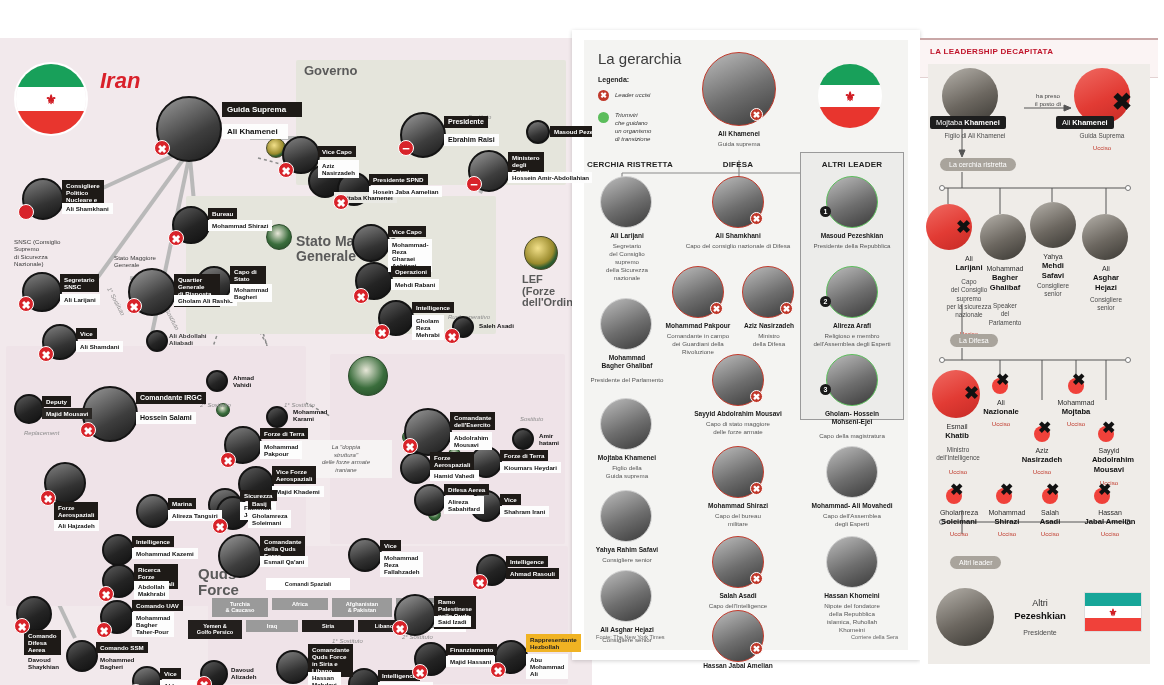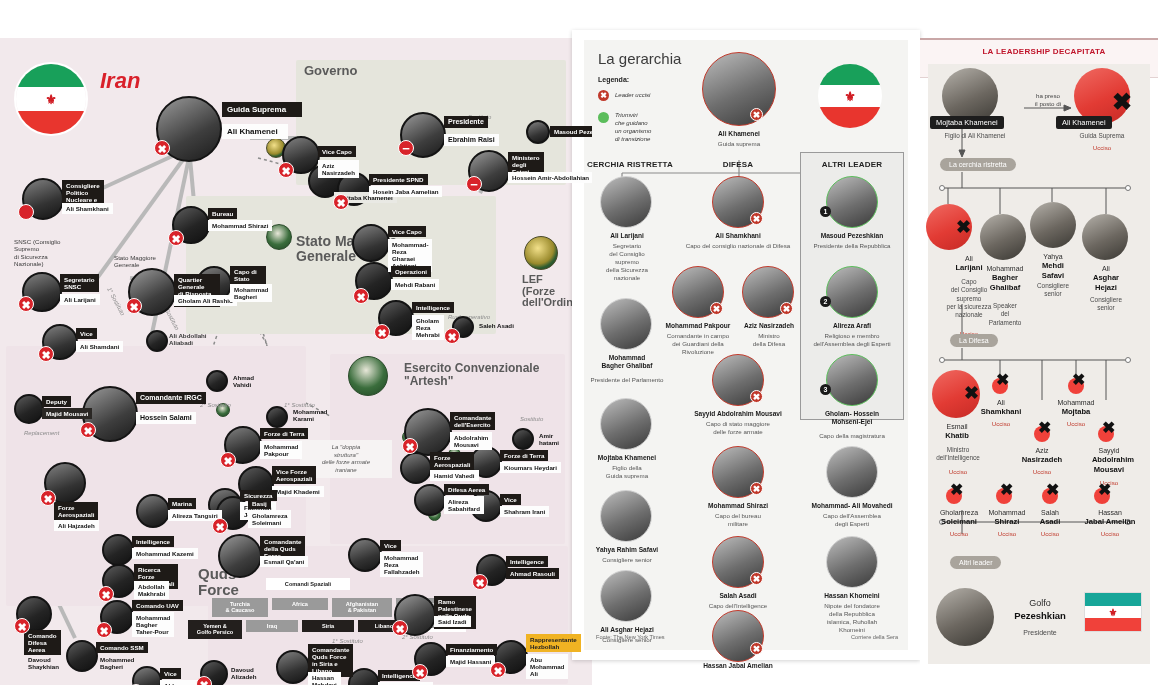--- a/index.html
+++ b/index.html
@@ -73,7 +73,7 @@
       border-top:2px solid #c9a7a7; }
   #r-header { position:absolute; left:0; top:0; width:100%; height:38px; background:#fbf4f4;
       color:#c0152b; font-size:8px; font-weight:bold; letter-spacing:.3px; padding:7px 0 0 10px;
-      border-bottom:1px solid #e3d2d2;text-align:center;}
+      border-bottom:1px solid #e3d2d2;}
   #r-body { position:absolute; left:8px; top:24px; width:222px; height:600px; background:#efece8; }
   .rc { position:absolute; border-radius:50%; overflow:hidden;
       background-image:linear-gradient(155deg,#b6b2ab,#6c6760 55%,#3a3833); }

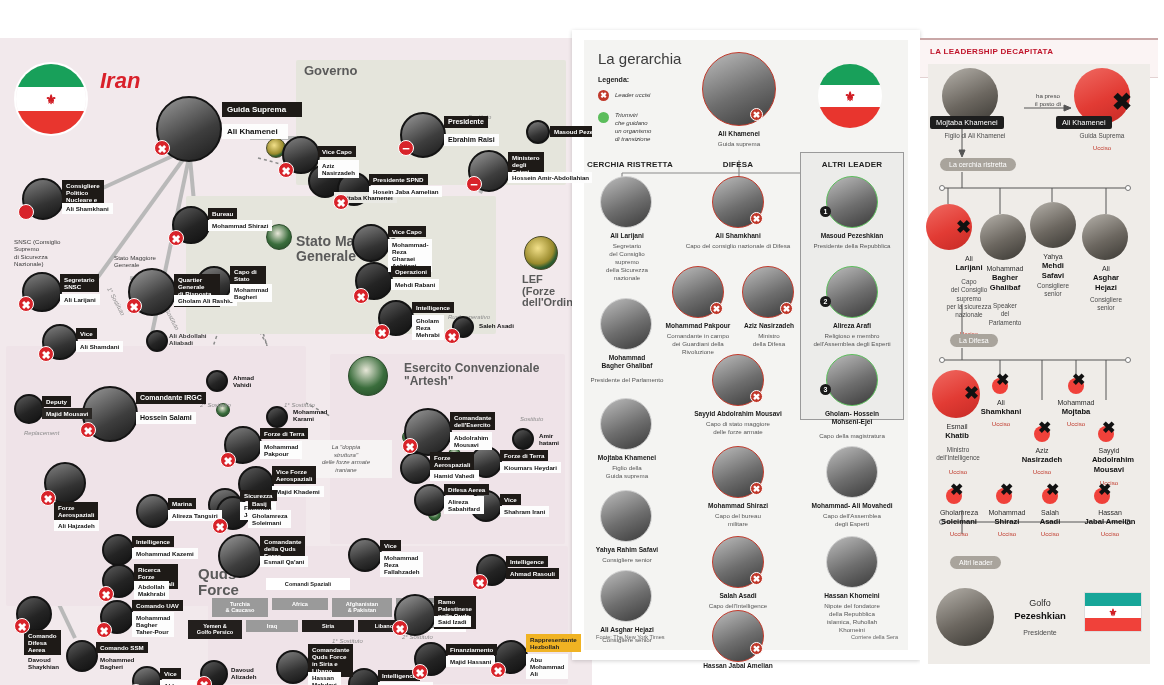--- a/index.html
+++ b/index.html
@@ -88,7 +88,7 @@
      padding:3px 9px; white-space:nowrap; }
   .rlab { position:absolute; background:#1d1d1d; color:#fff; font-size:7.4px; border-radius:2px;
      padding:2px 6px; white-space:nowrap; }
-  .rlab b{font-weight:normal;}
+  .rlab b{font-weight:bold;}
   .rnote { position:absolute; text-align:center; font-size:6.2px; color:#444; line-height:1.25;}
   svg.redges{position:absolute;left:0;top:0;width:222px;height:600px;}
   .rflag{position:absolute;overflow:hidden;border:1px solid #ddd;}

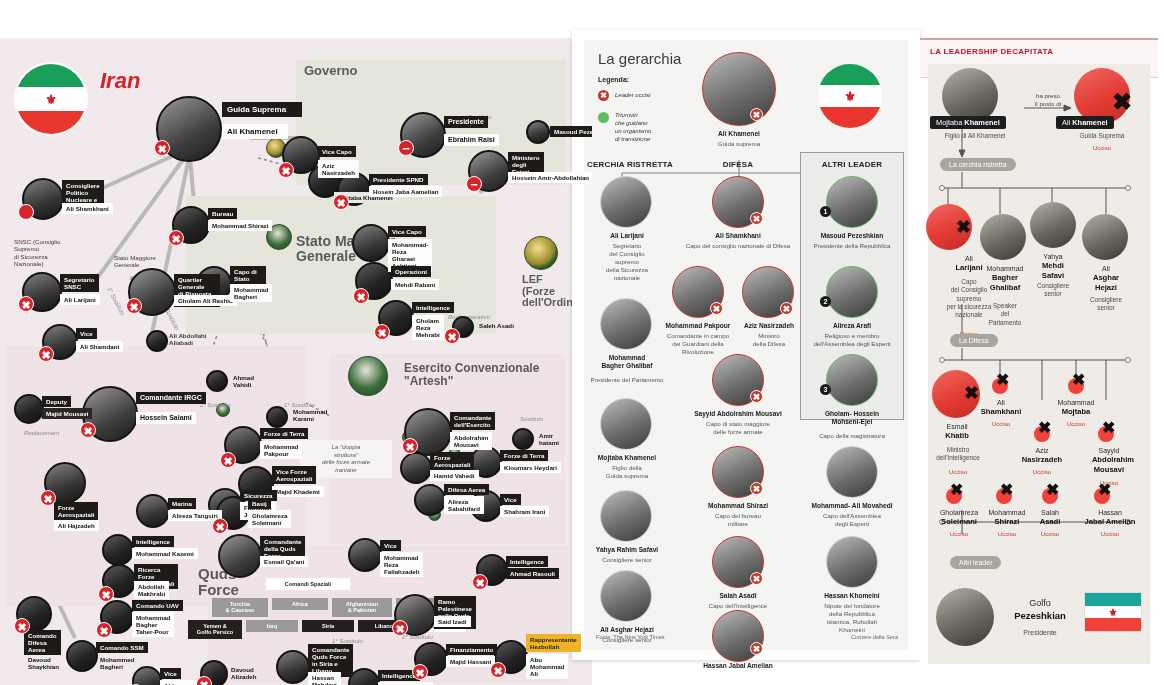--- a/index.html
+++ b/index.html
@@ -164,8 +164,6 @@
 Generale</div>
   <div class="zone" style="left:6px;top:308px;width:300px;height:260px;background:#efe3e8;"></div>
   <div class="zone" style="left:330px;top:316px;width:235px;height:190px;background:#efe3e8;"></div>
-  <div class="zone-label" style="left:404px;top:324px;font-size:12px;white-space:pre-line;">Esercito Convenzionale
-"Artesh"</div>
   <div class="zone" style="left:208px;top:508px;width:360px;height:138px;background:#efe3e8;"></div>
   <div class="zone-label" style="left:198px;top:528px;font-size:15px;white-space:pre-line;">Quds
 Force</div>

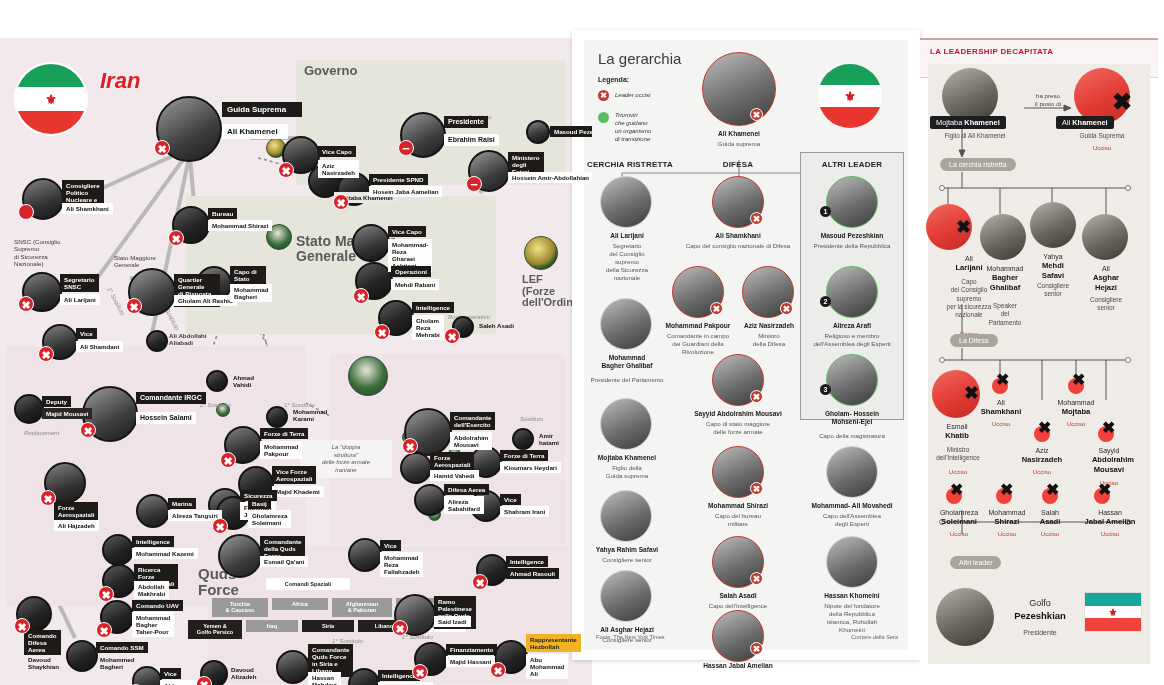--- a/index.html
+++ b/index.html
@@ -799,7 +799,7 @@
     <div class="rx" style="left:68px;top:306px;font-size:16px;">✖</div>
     <div class="rnm" style="left:42px;top:334px;width:62px;">
       <span>Ali</span><br>
-      <b>Shamkhani</b>
+      <b>Nazionale</b>
     </div>
     <div class="rkil" style="left:42px;top:356px;width:62px;">Ucciso</div>
 

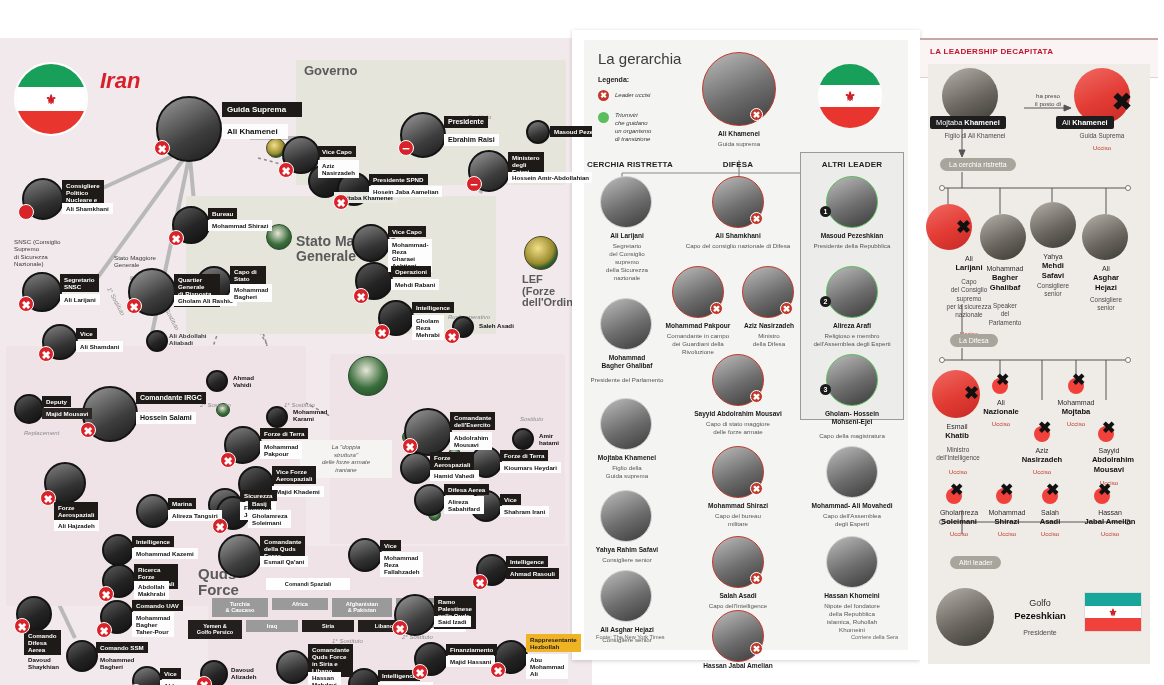--- a/index.html
+++ b/index.html
@@ -864,7 +864,7 @@
 
     <div class="rc" style="left:8px;top:524px;width:58px;height:58px;"></div>
     <div class="rnm" style="left:72px;top:534px;width:80px;text-align:center;font-size:9px;">
-      <span>Golfo</span><br>
+      <span>Altri</span><br>
       <b style="font-size:9.5px;">Pezeshkian</b>
     </div>
     <div class="rrl" style="left:72px;top:564px;width:80px;font-size:7px;">Presidente</div>

